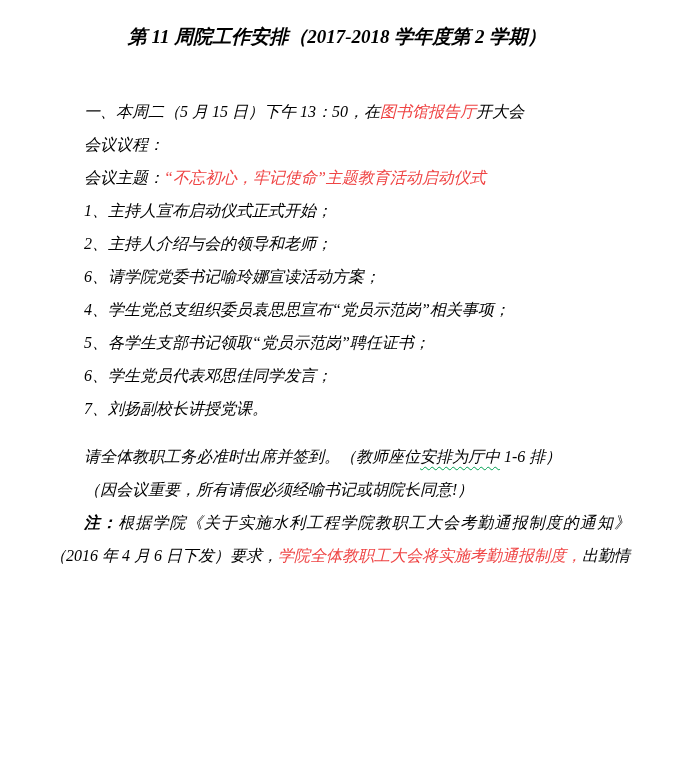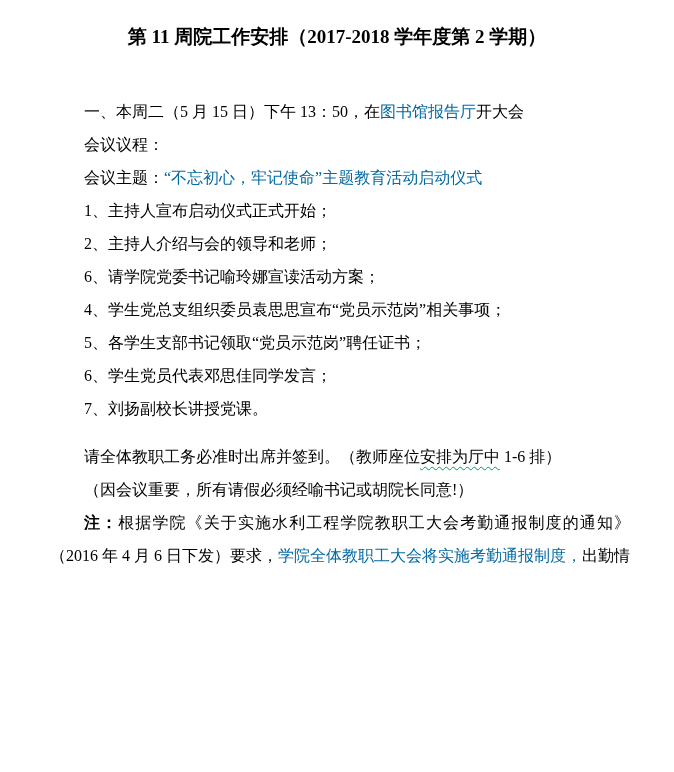--- a/index.html
+++ b/index.html
@@ -12,6 +12,7 @@
     font-family: "Liberation Serif", "DejaVu Serif", serif;
     overflow: hidden;
     box-sizing: border-box;
+    font-style: italic;
   }
   .doc-title {
     padding-top: 25px;

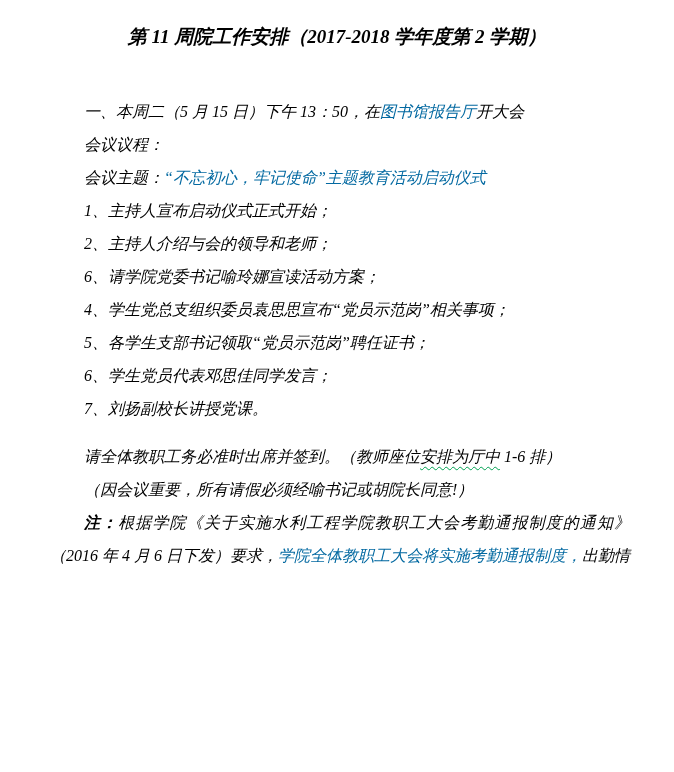--- a/index.html
+++ b/index.html
@@ -31,7 +31,7 @@
     margin: 0;
     text-indent: 34px;
   }
-  .red { color: #0369a1; }
+  .red { color: #ef4444; }
   .bold { font-weight: bold; }
   .wavy {
     text-decoration: underline;

